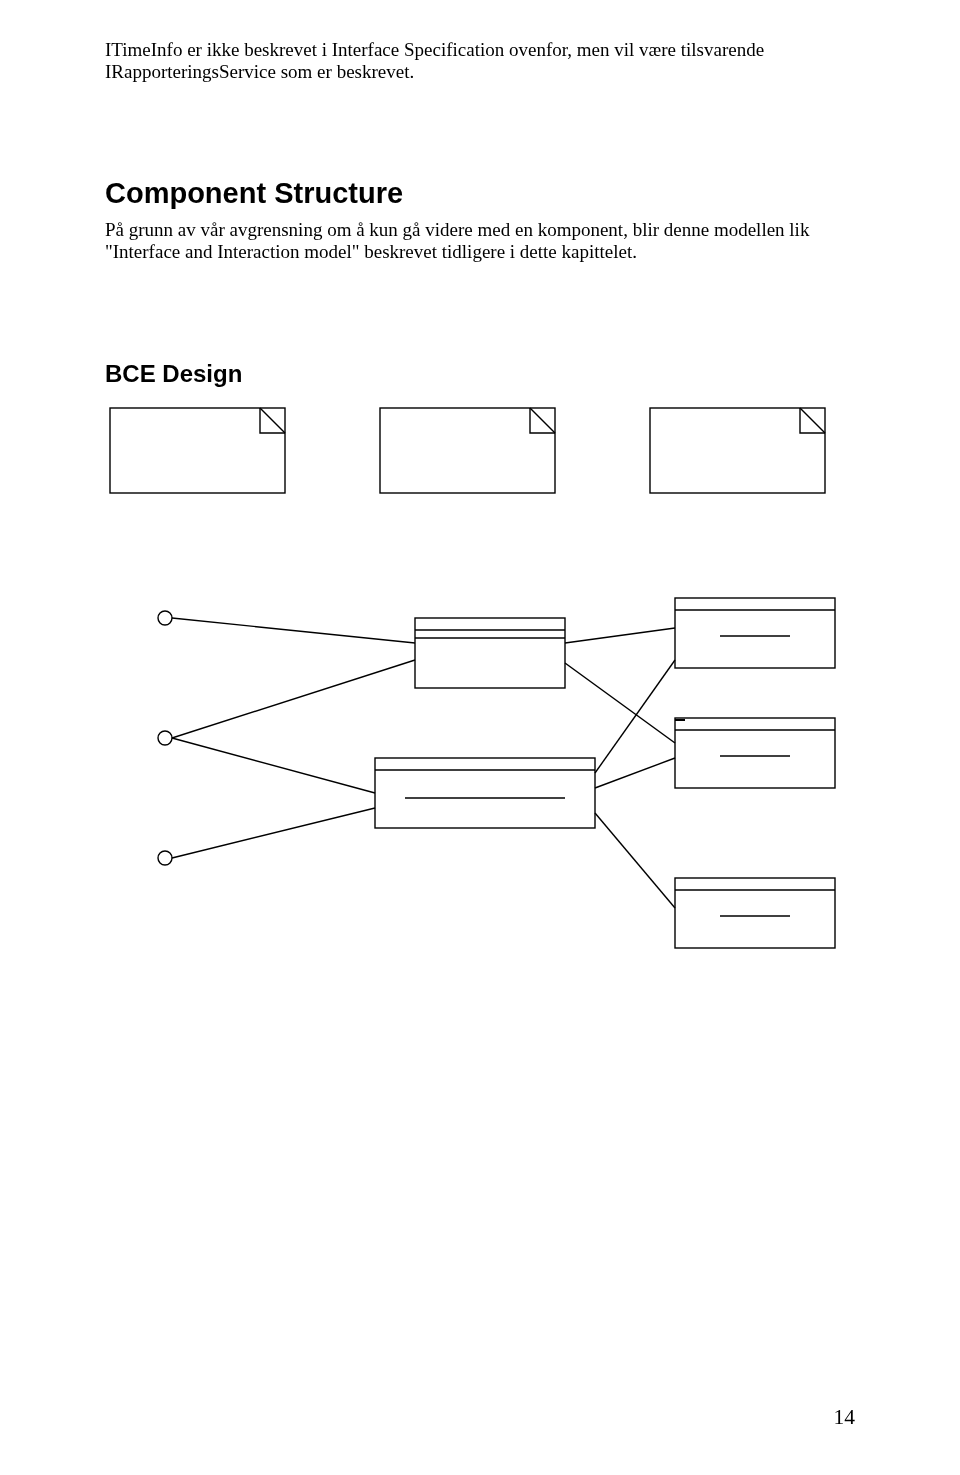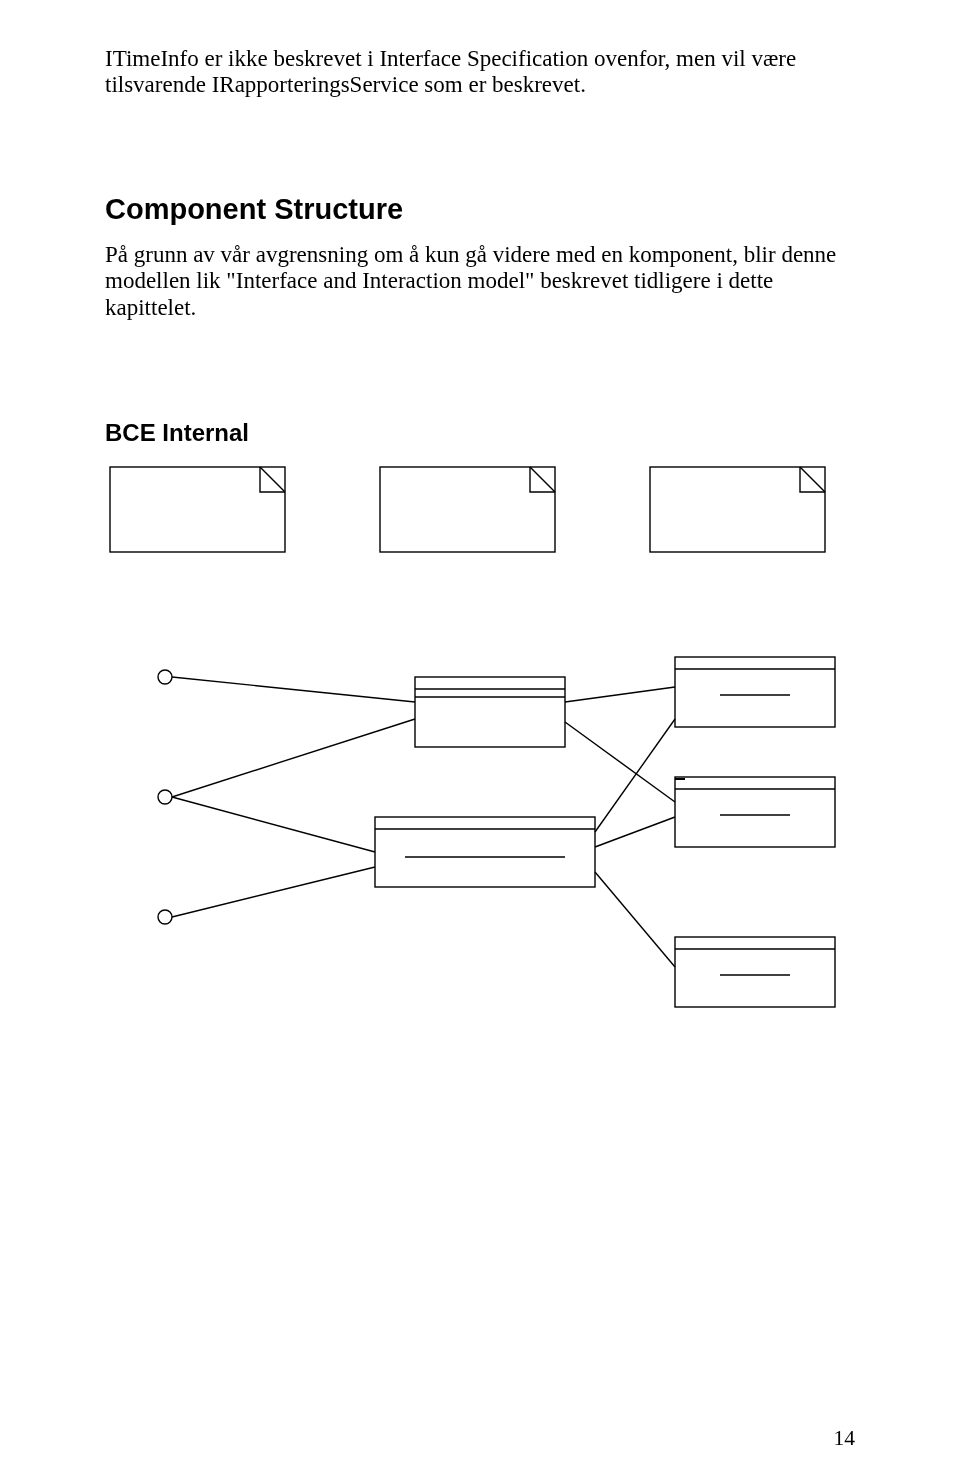--- a/index.html
+++ b/index.html
@@ -18,9 +18,9 @@
     box-sizing: border-box;
   }
   .body-text {
-    font-size: 23px;
+    font-size: 19px;
     line-height: 1.15;
-    margin: 16px 0 26px 0;
+    margin: 9px 0 26px 0;
   }
   .h2 {
     font-family: Arial, Helvetica, sans-serif;

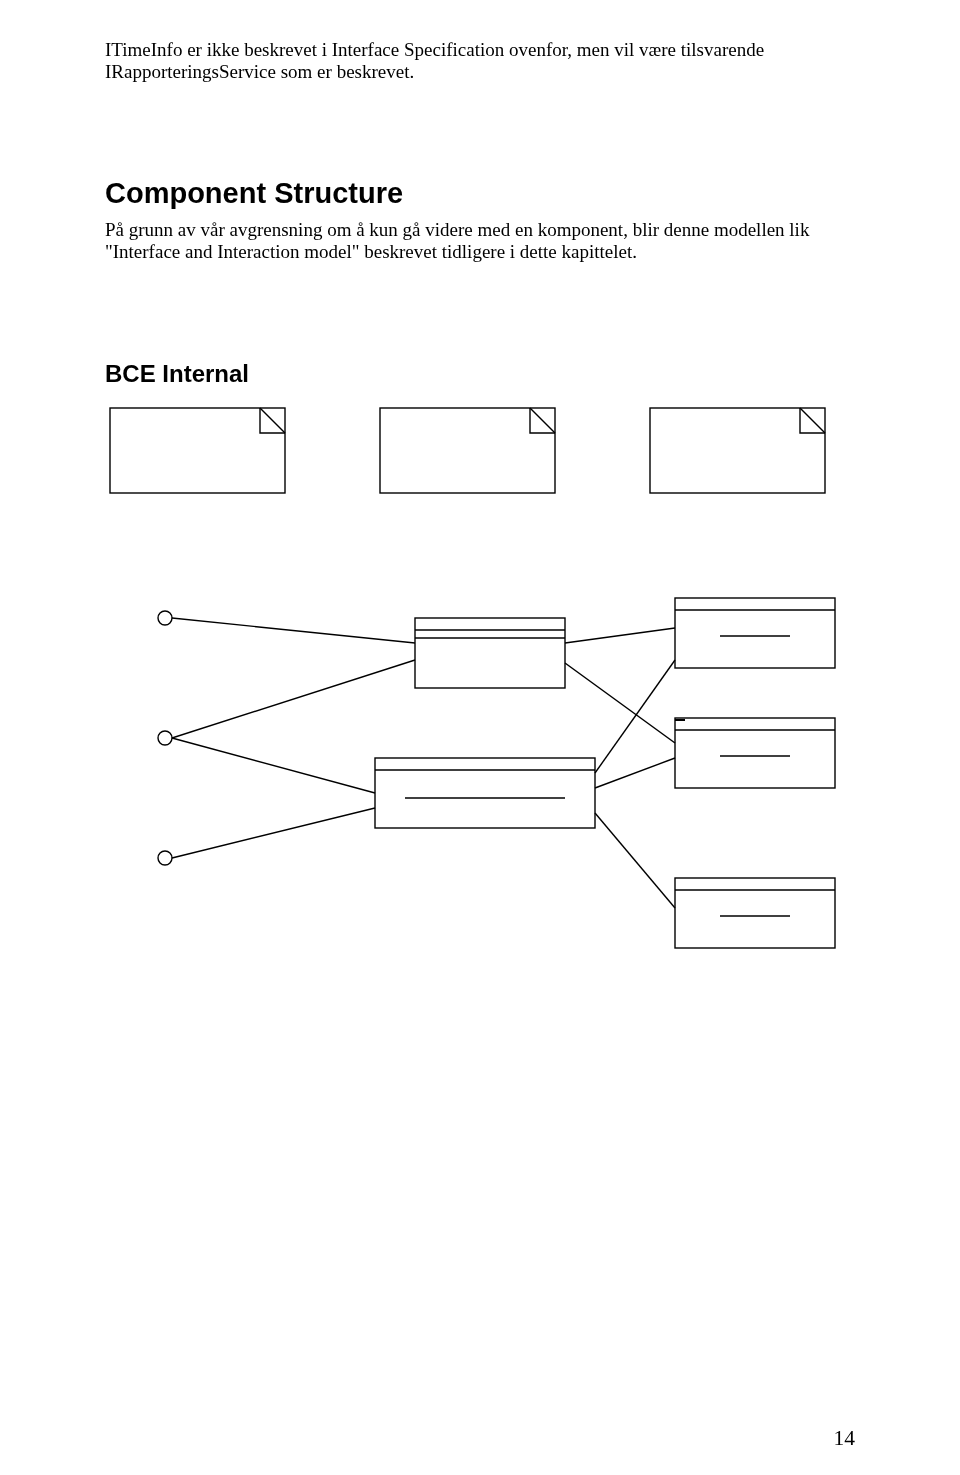--- a/index.html
+++ b/index.html
@@ -67,7 +67,7 @@
 
   <div style="height:12px"></div>
 
-  <h3 class="h3">BCE Internal</h3>
+  <h3 class="h3">BCE Design</h3>
 
 
   <div class="diagram-wrap">

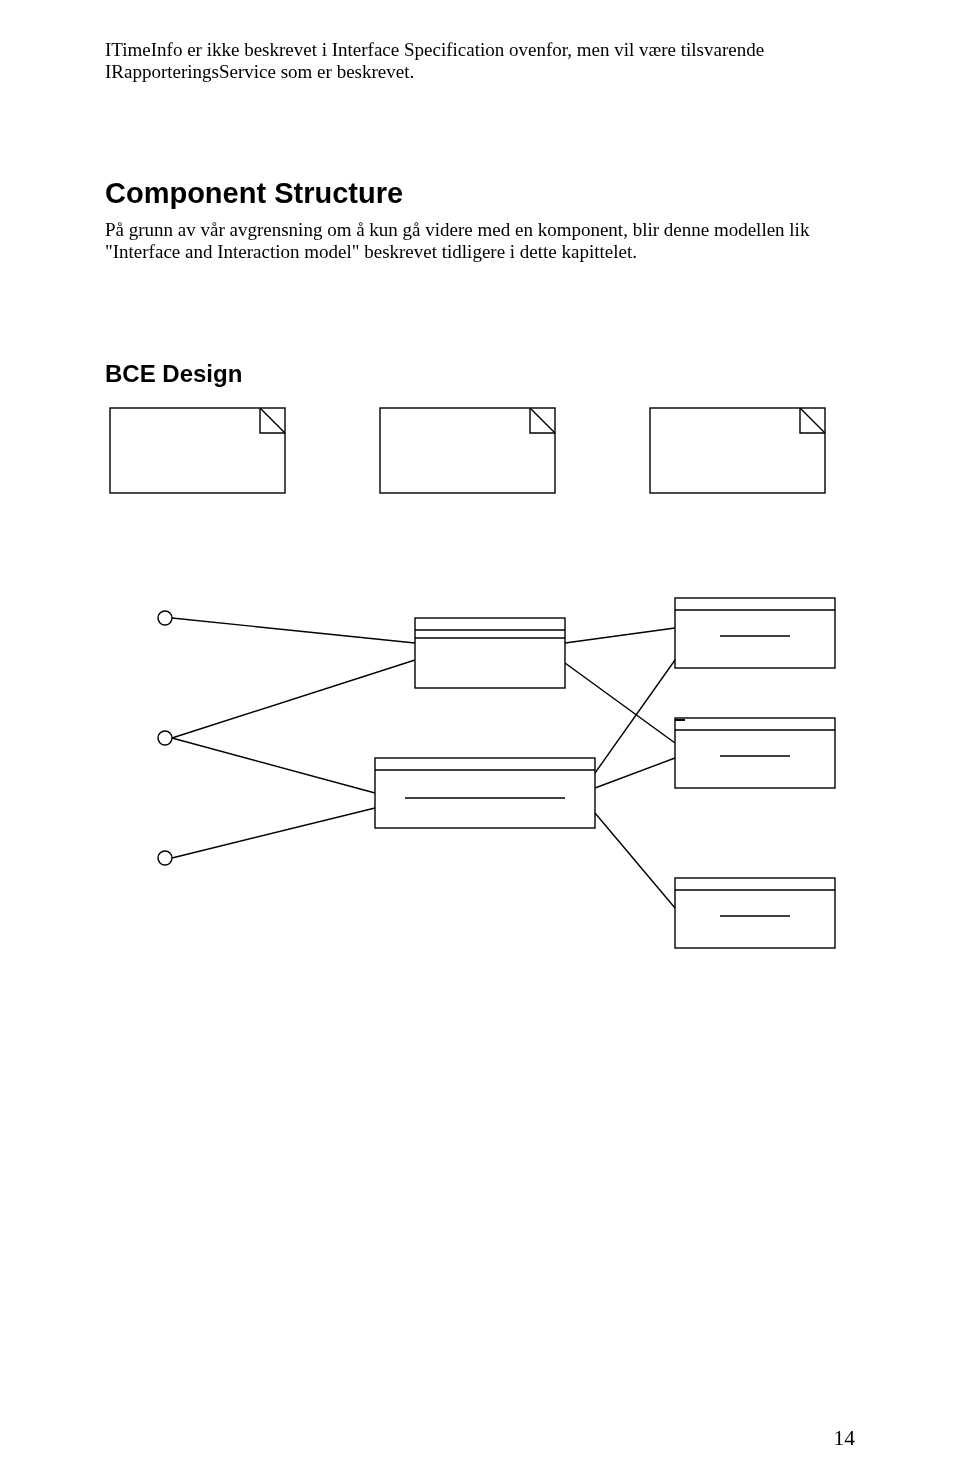--- a/index.html
+++ b/index.html
@@ -43,7 +43,7 @@
   }
   .page-number {
     position: absolute;
-    bottom: 24px;
+    bottom: 45px;
     right: 105px;
     font-size: 21.5px;
   }

